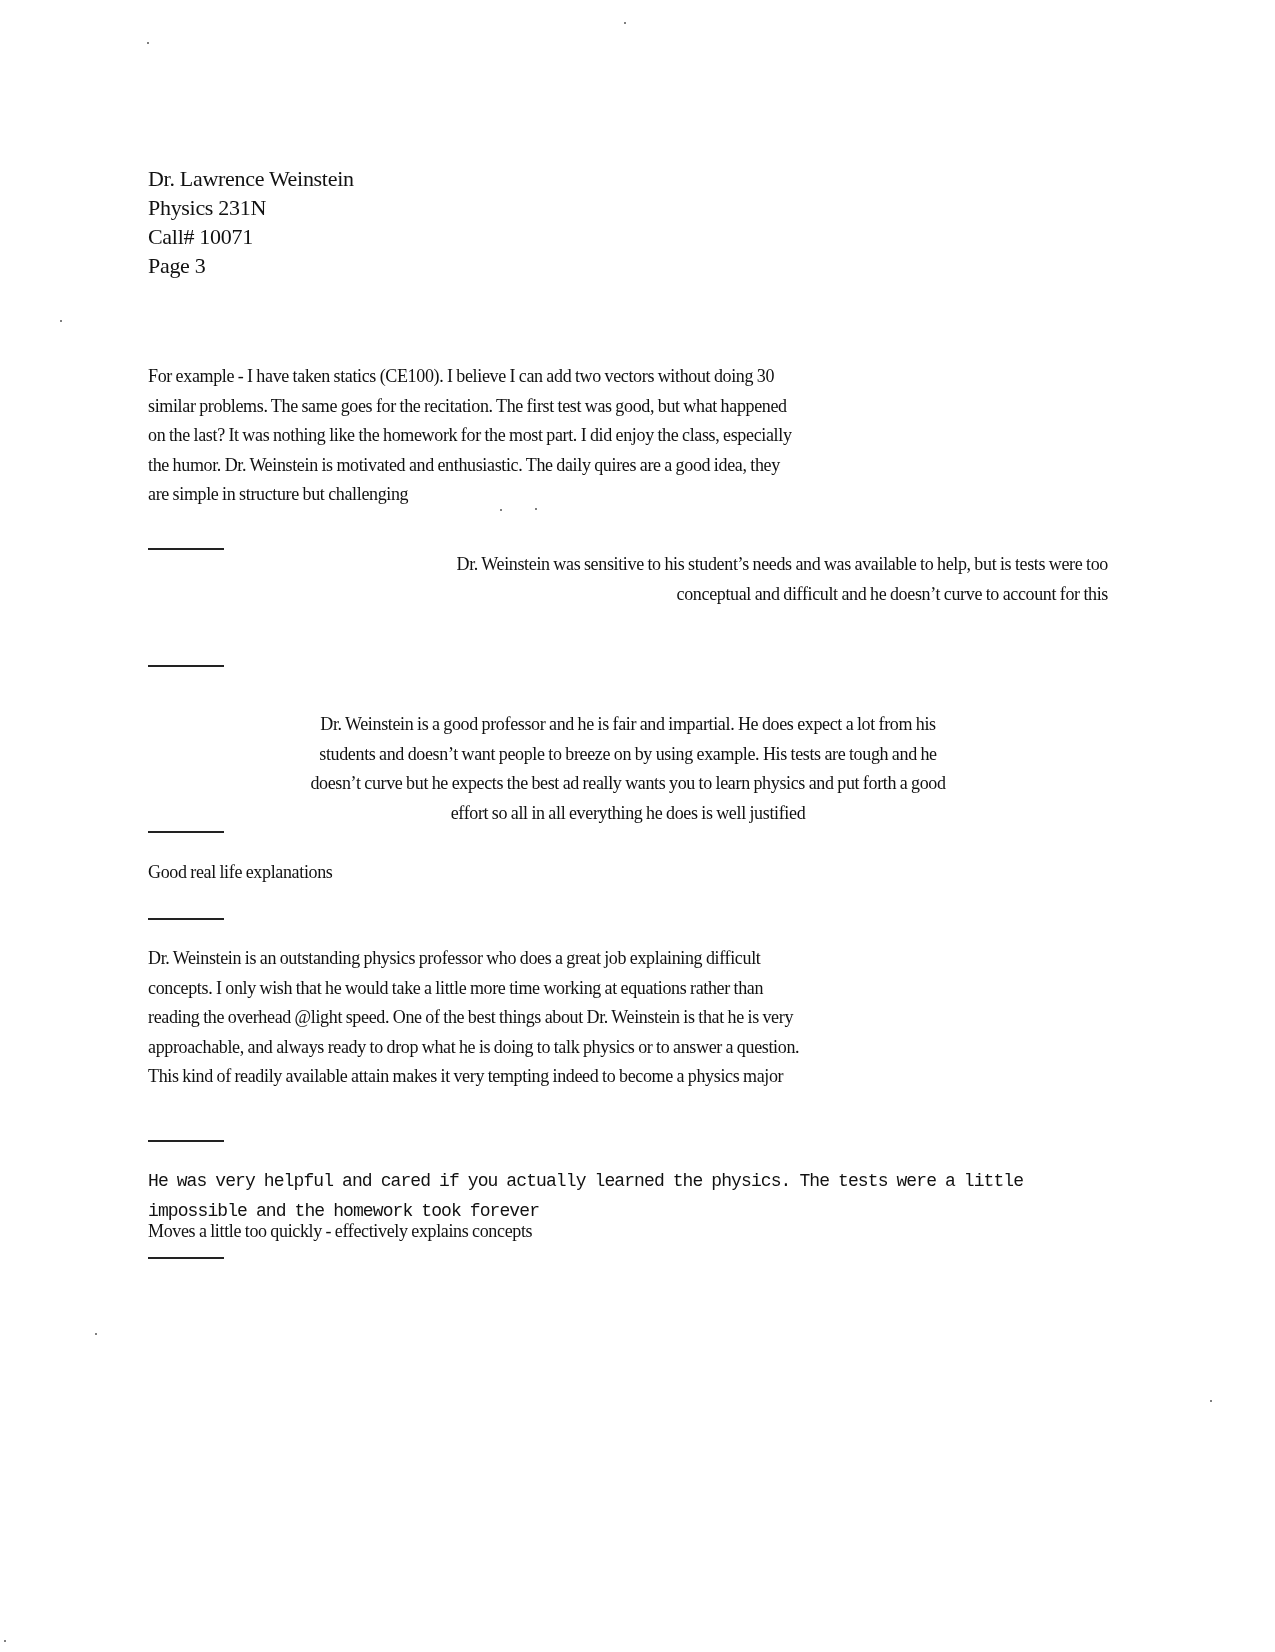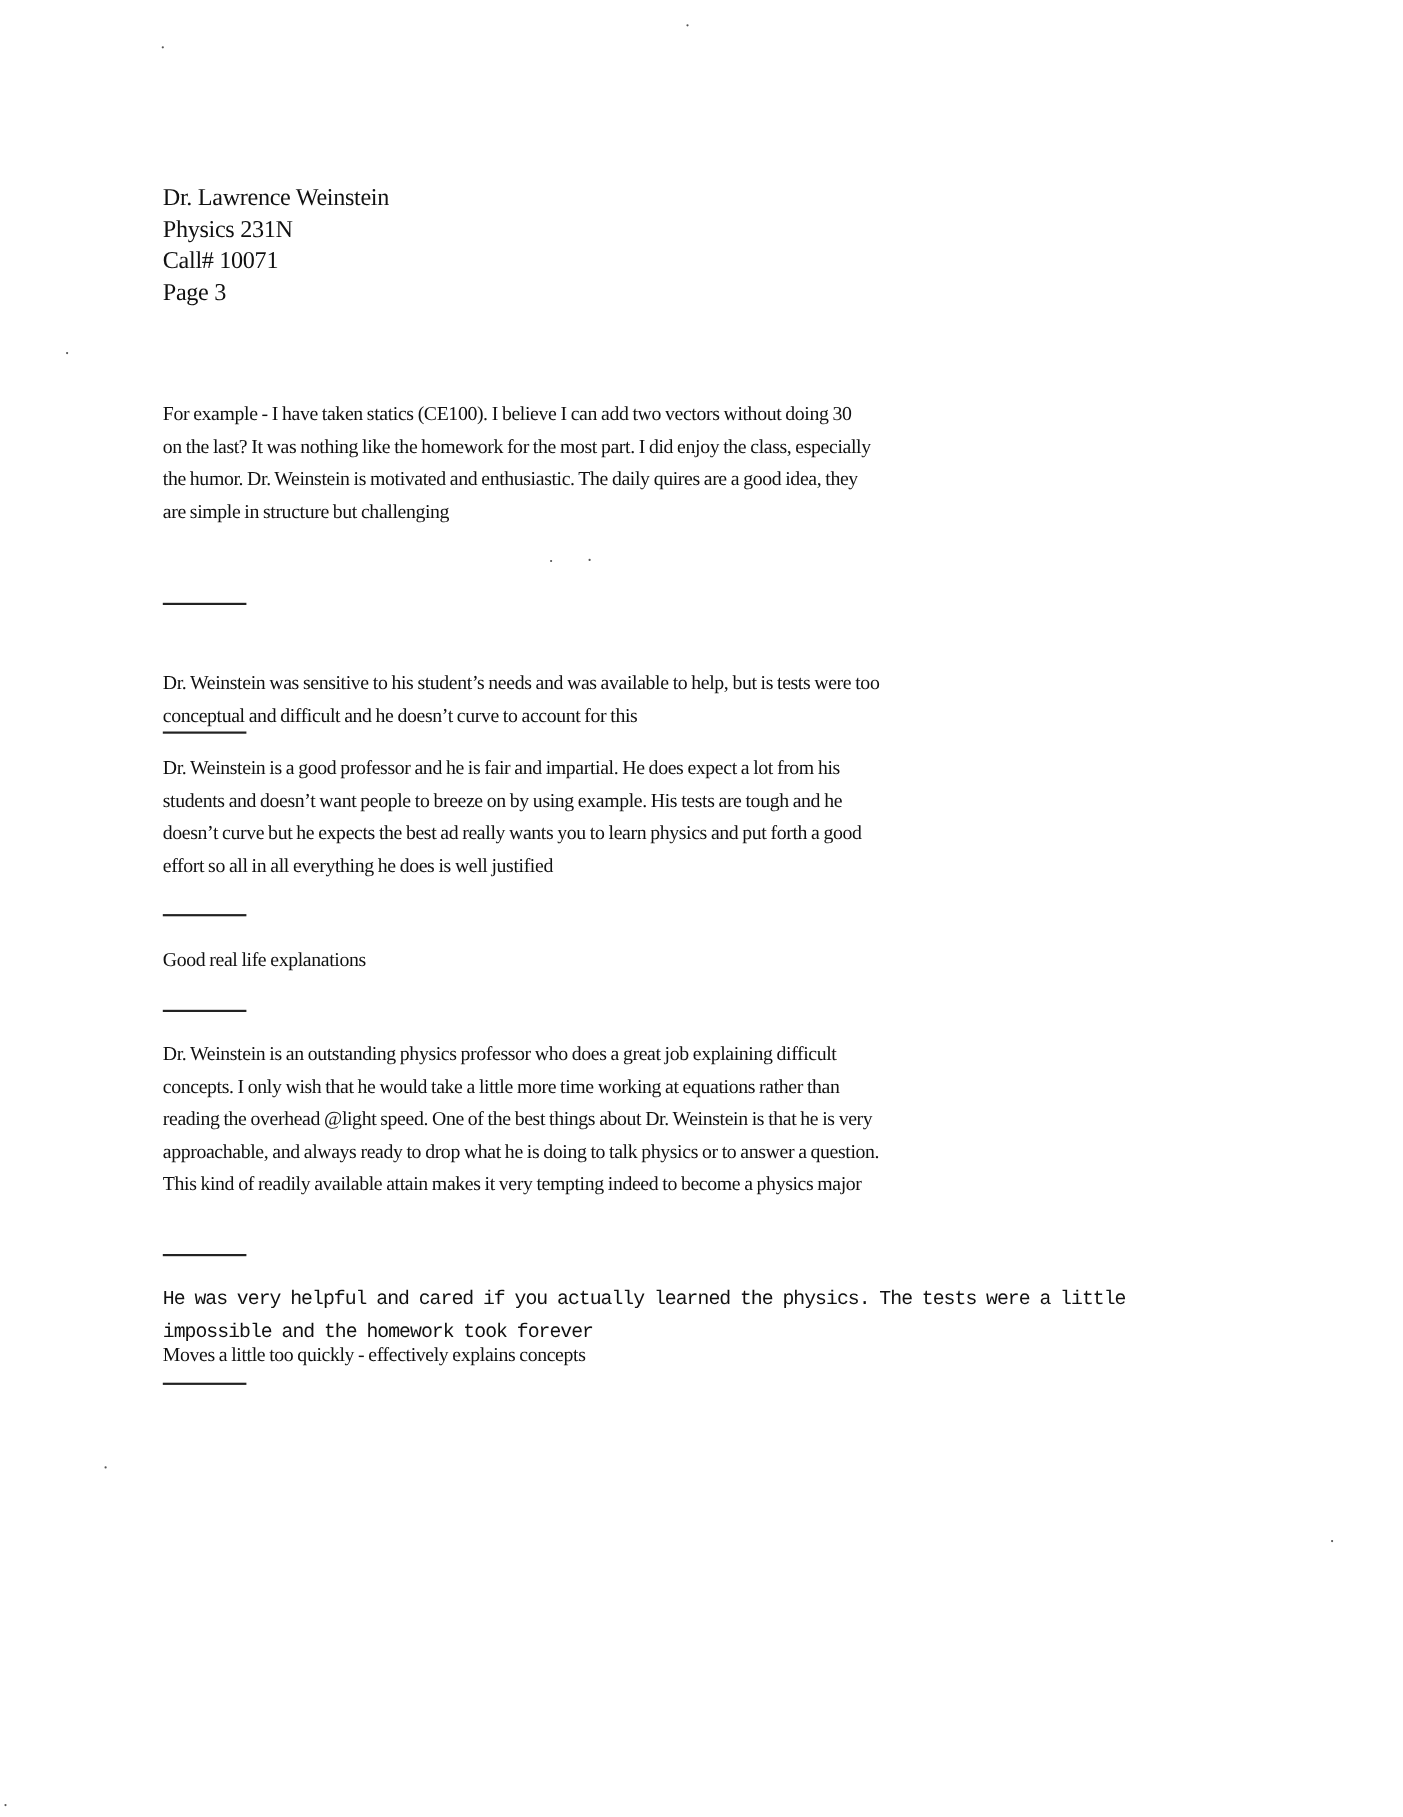--- a/index.html
+++ b/index.html
@@ -82,6 +82,7 @@
 
   <div class="para" style="top:362px;">
     <div>For example - I have taken statics (CE100).  I believe I can add two vectors without doing 30</div>
+    <div>similar problems.  The same goes for the recitation. The first test was good, but what happened</div>
     <div>on the last?  It was nothing like the homework for the most part.  I did enjoy the class, especially</div>
     <div>the humor.  Dr. Weinstein is motivated and enthusiastic.  The daily quires are a good idea, they</div>
     <div>are simple in structure but challenging</div>

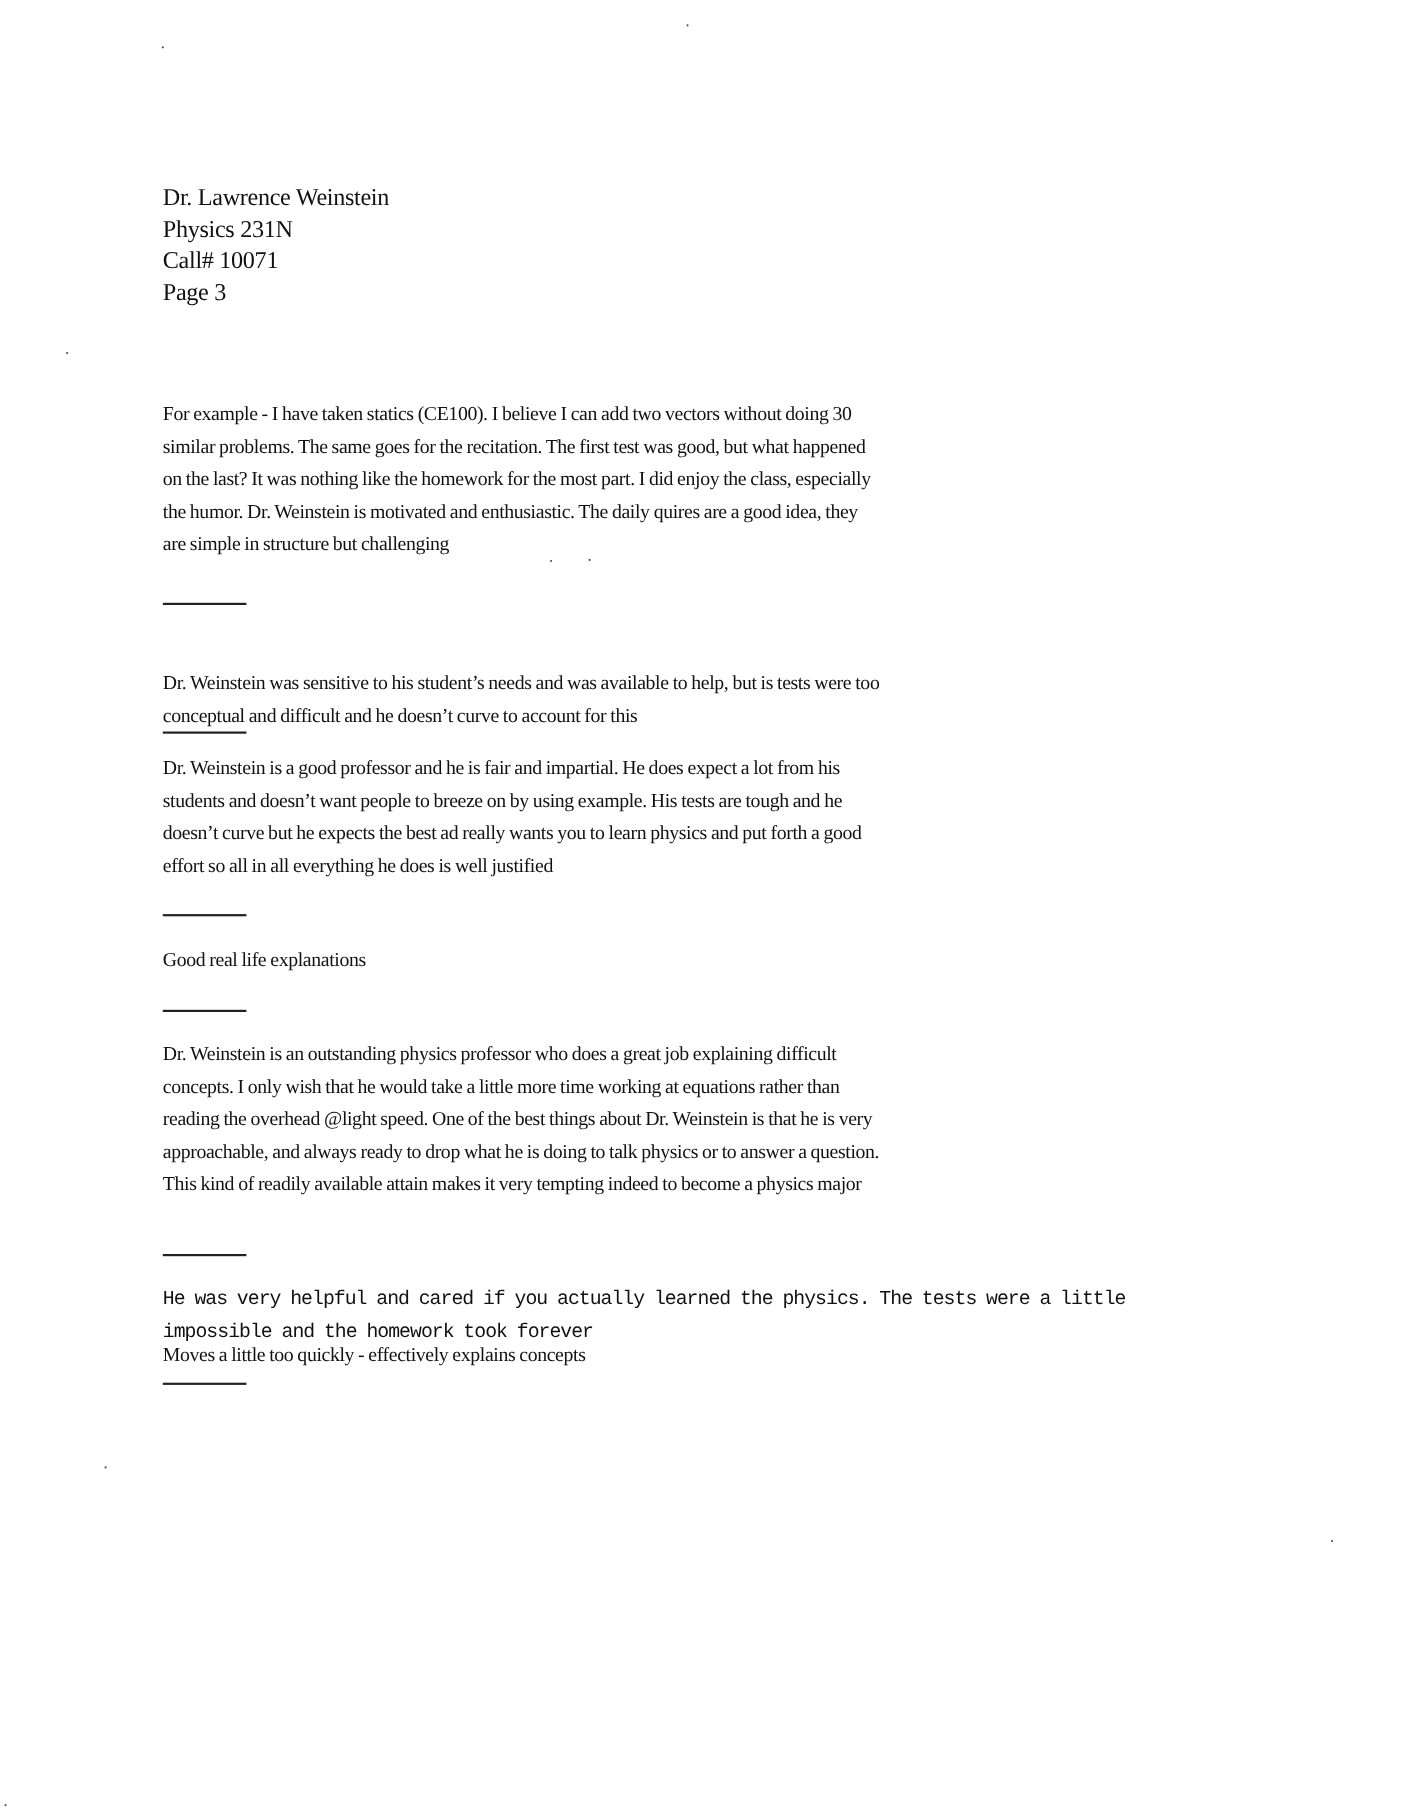--- a/index.html
+++ b/index.html
@@ -90,7 +90,7 @@
 
   <div class="sep" style="top:548px;"></div>
 
-  <div class="para" style="top:606px;">
+  <div class="para" style="top:550px;text-align:right;">
     <div>Dr. Weinstein was sensitive to his student’s needs and was available to help, but is tests were too</div>
     <div>conceptual and difficult and he doesn’t curve to account for this</div>
   </div>

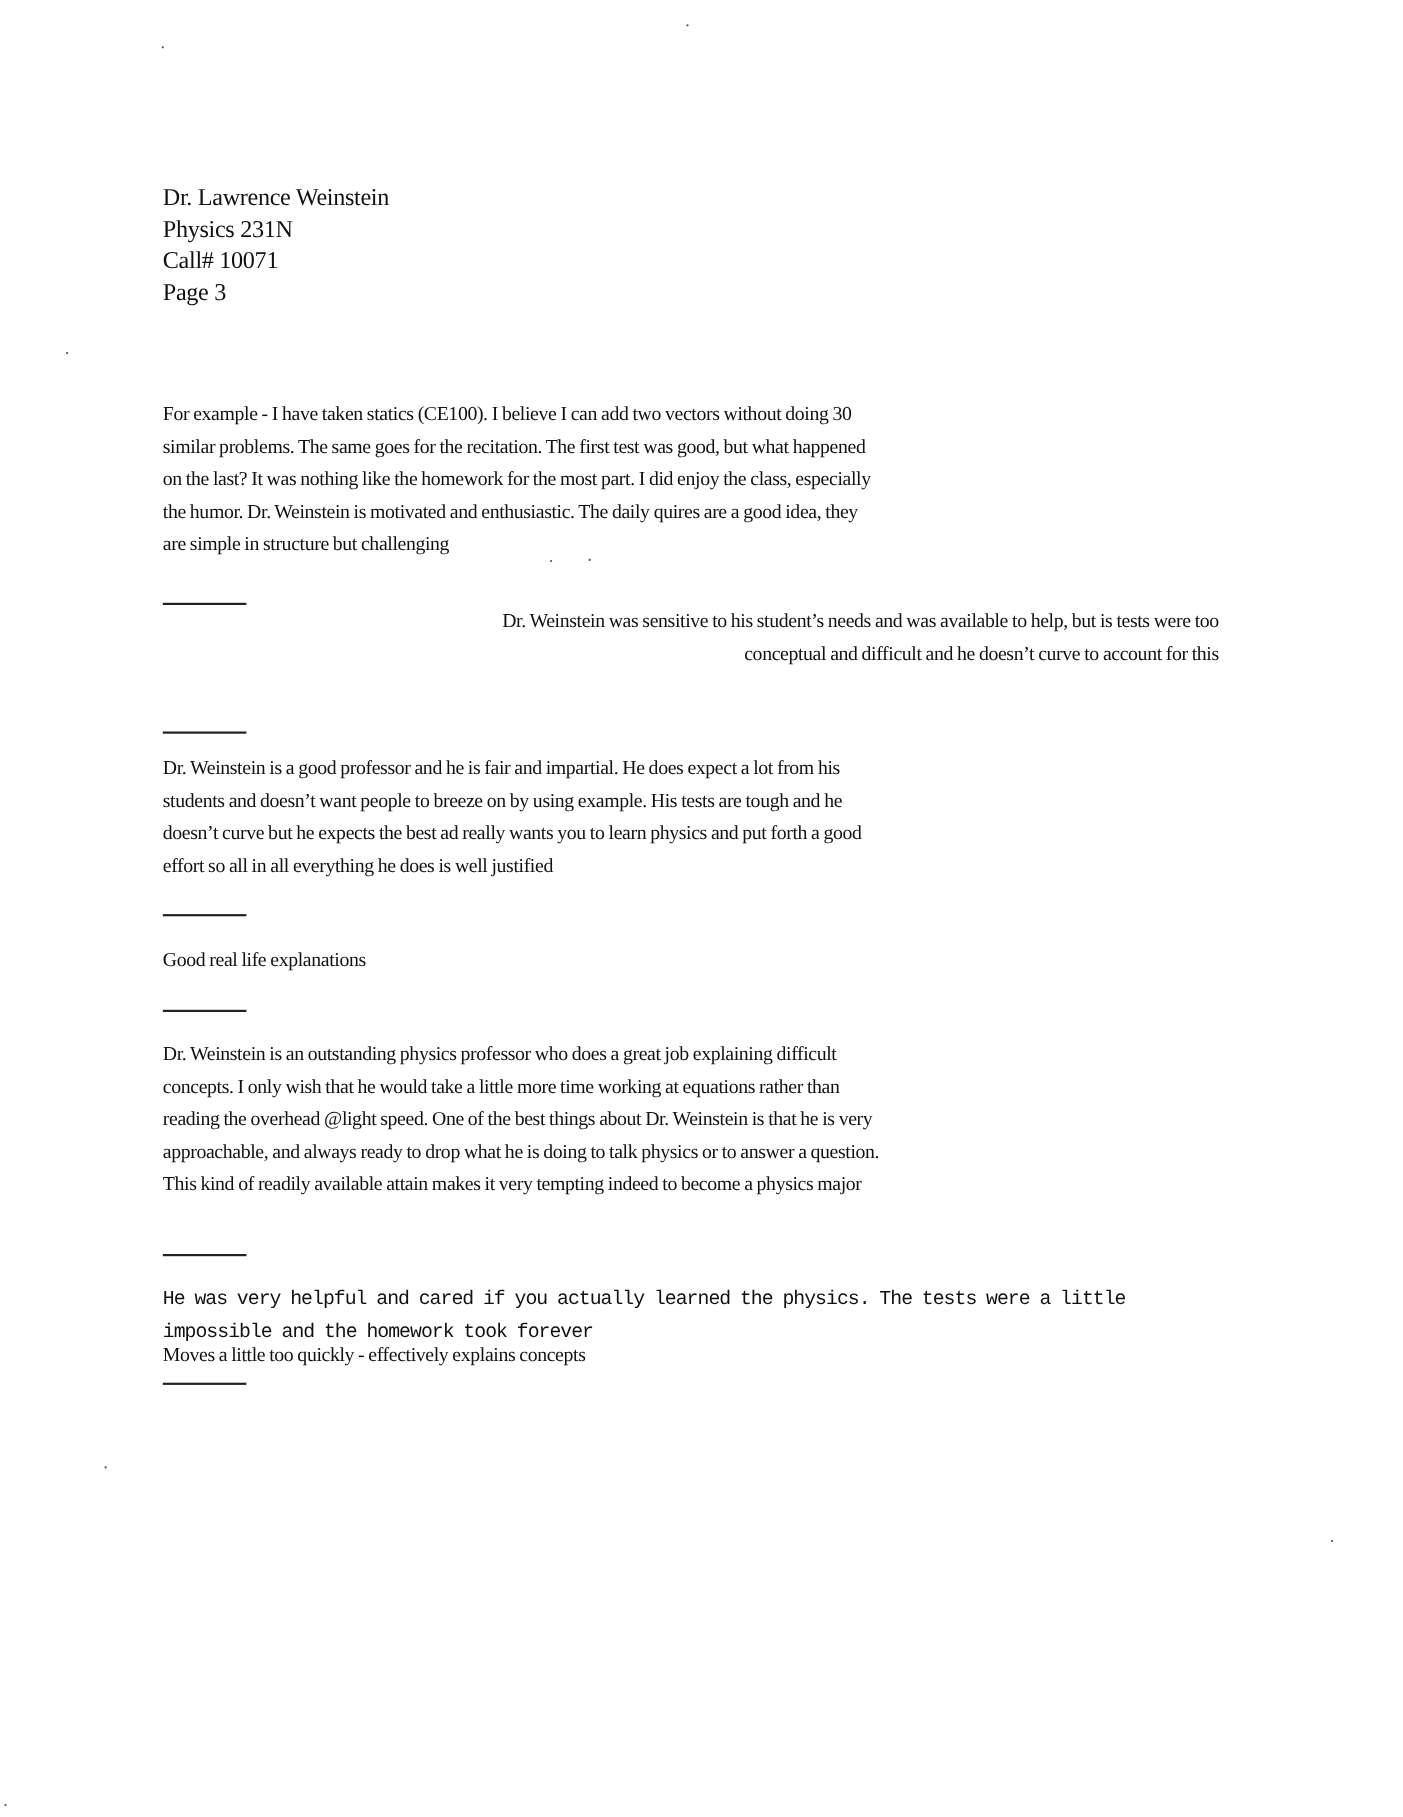--- a/index.html
+++ b/index.html
@@ -97,7 +97,7 @@
 
   <div class="sep" style="top:665px;"></div>
 
-  <div class="para" style="top:684px;">
+  <div class="para" style="top:710px;text-align:center;">
     <div>Dr. Weinstein is a good professor and he is fair and impartial.  He does expect a lot from his</div>
     <div>students and doesn’t want people to breeze on by using example.  His tests are tough and he</div>
     <div>doesn’t curve but he expects the best ad really wants you to learn physics and put forth a good</div>

